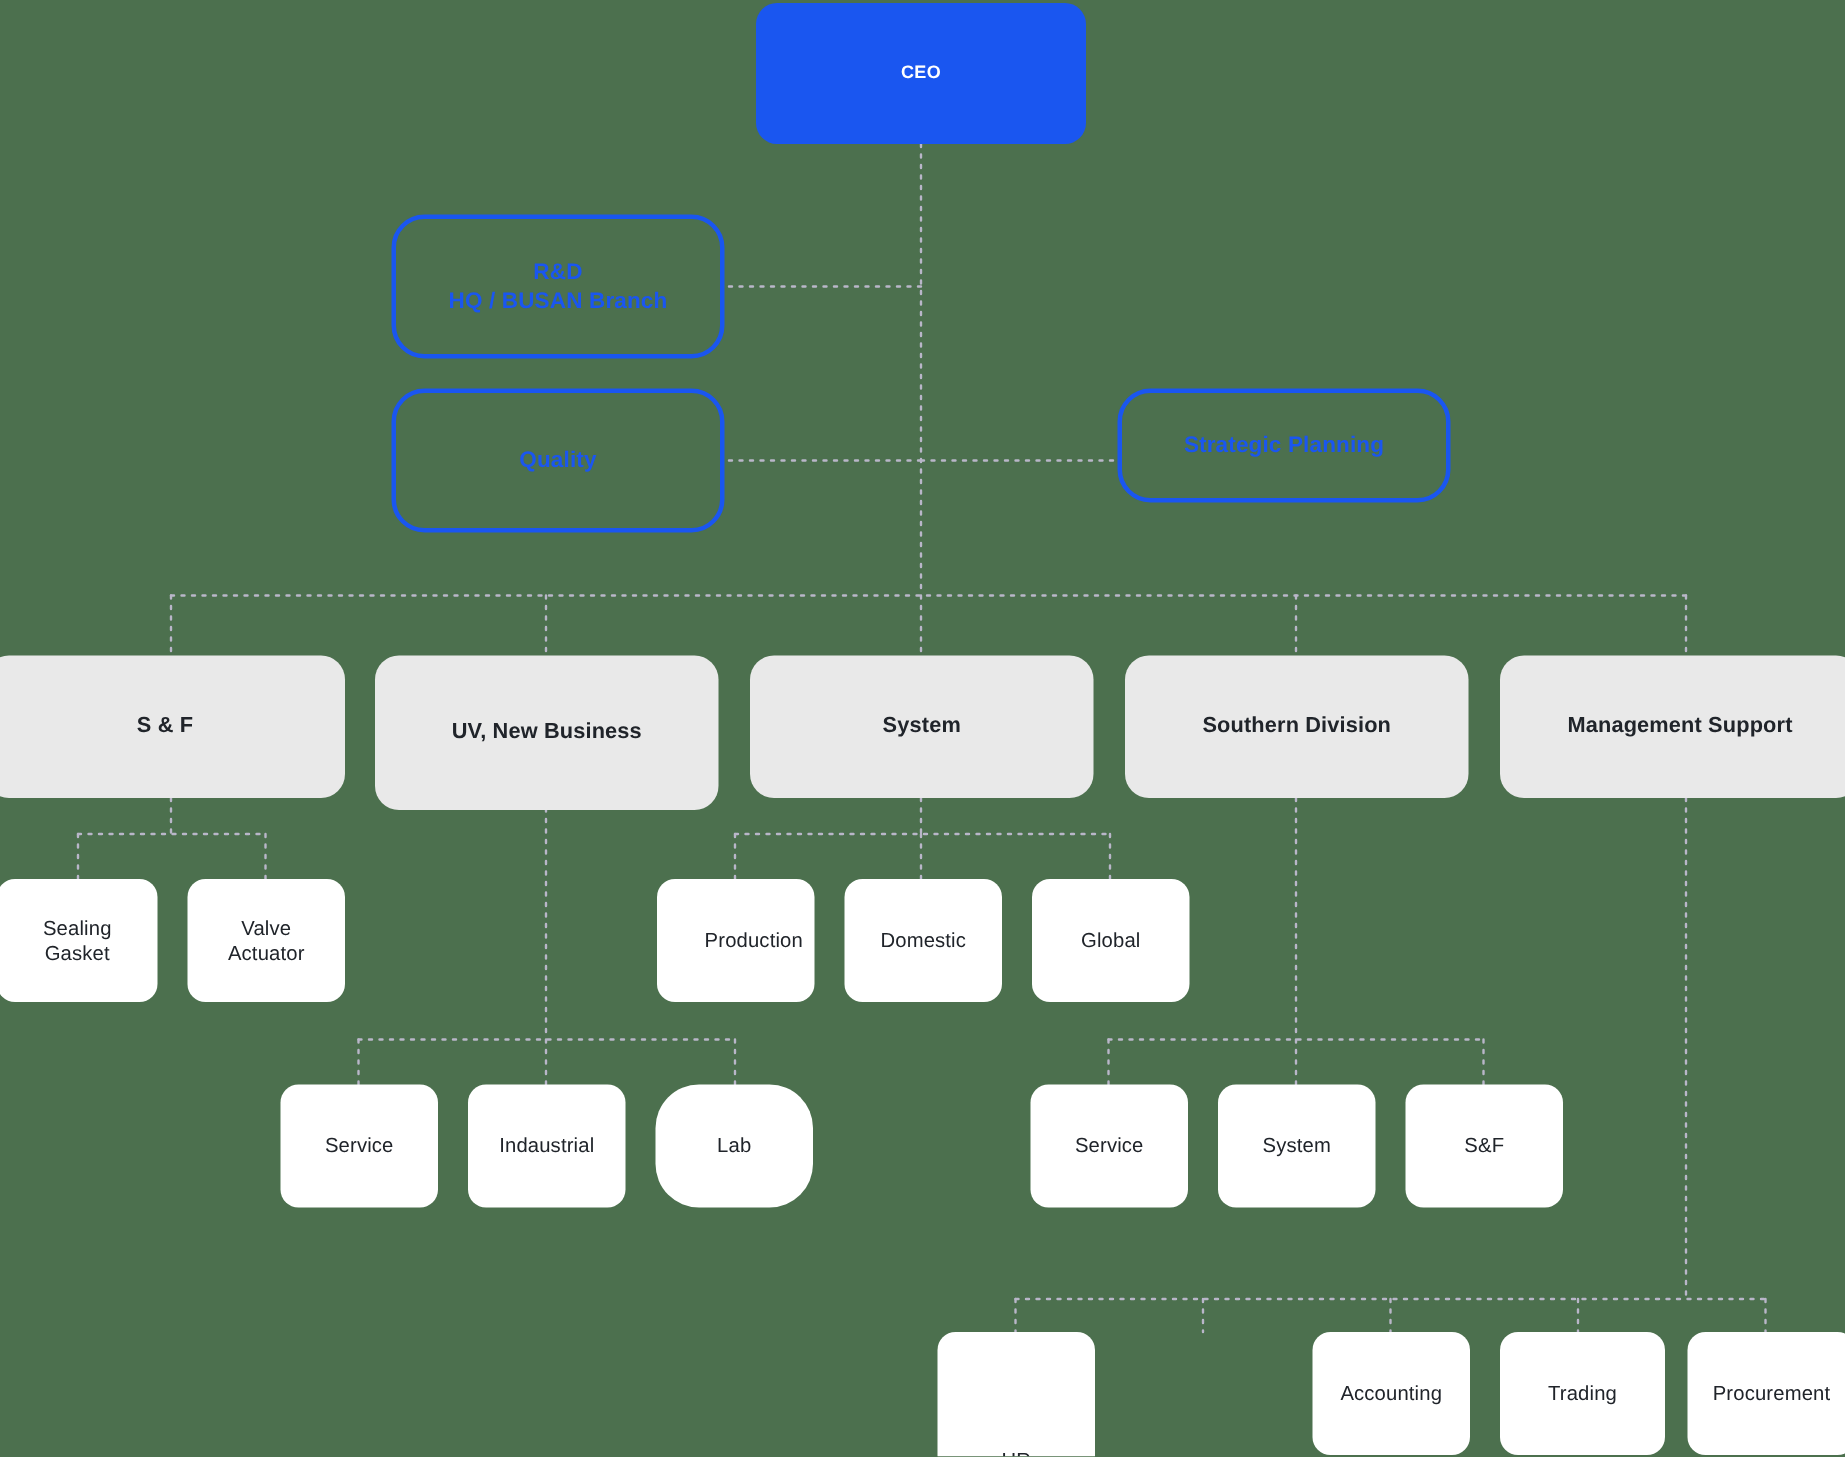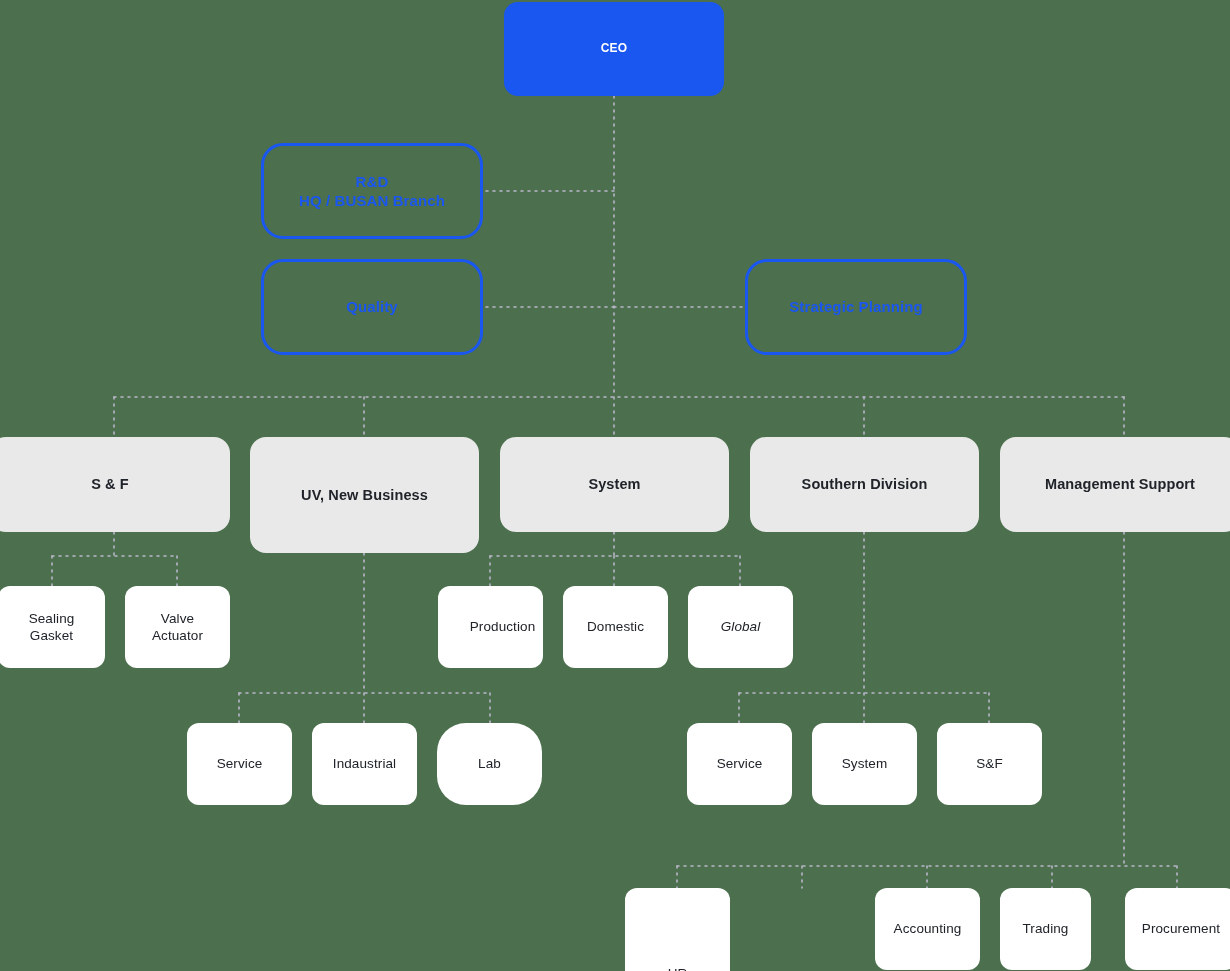--- a/index.html
+++ b/index.html
@@ -160,7 +160,7 @@
     <span class="label">Quality</span>
   </div>
 
-  <div class="node staff" style="left:745px; top:259px; width:222px; height:96px;">
+  <div class="node staff" style="left:745px; top:259px; width:222px; height:76px;">
     <span class="label">Strategic Planning</span>
   </div>
 

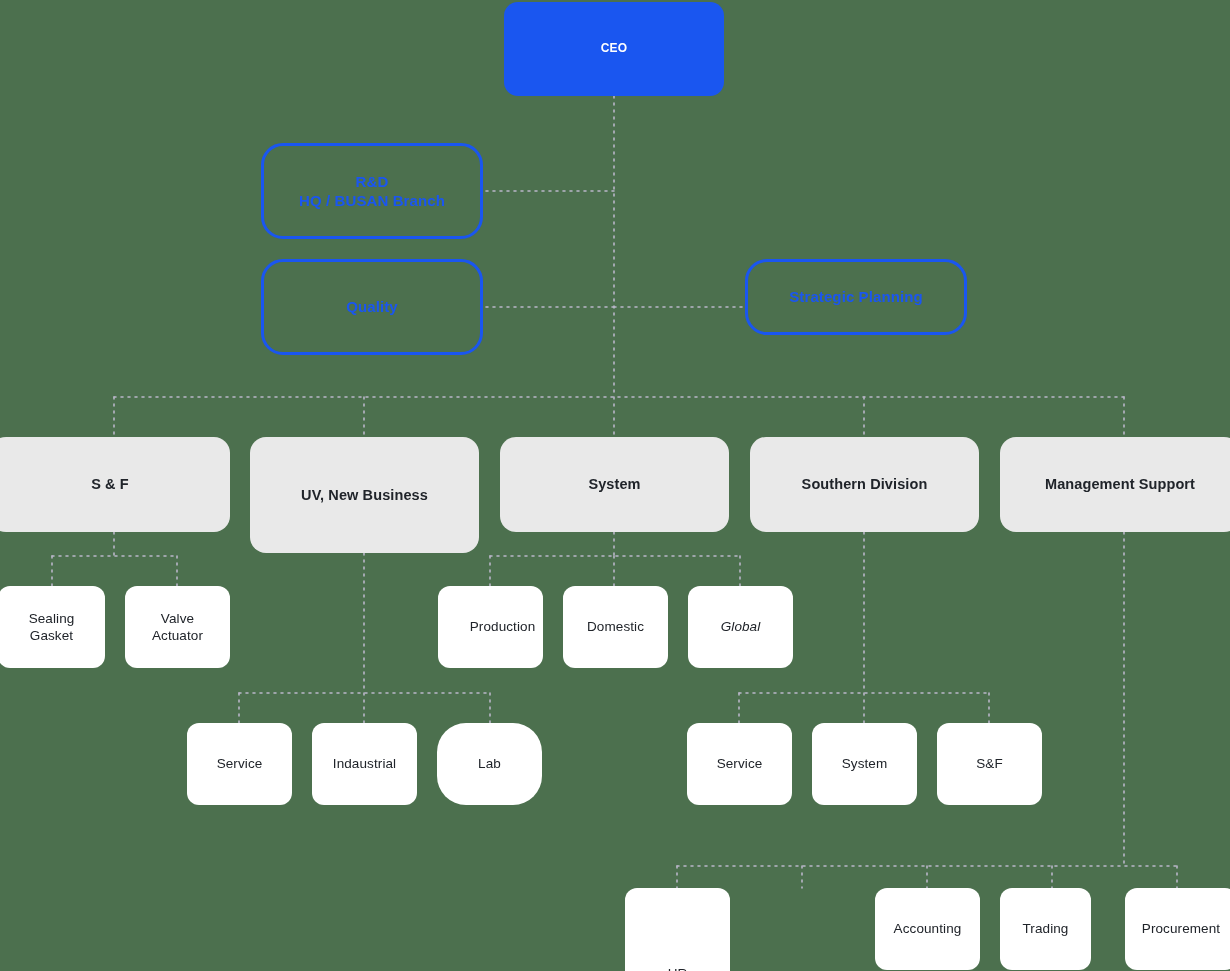--- a/index.html
+++ b/index.html
@@ -168,7 +168,7 @@
     <span class="label">S &amp; F</span>
   </div>
 
-  <div class="node division" style="left:250px; top:437px; width:229px; height:116px;">
+  <div class="node division" style="left:250px; top:437px; width:229px; height:103px;">
     <span class="label">UV, New Business</span>
   </div>
 

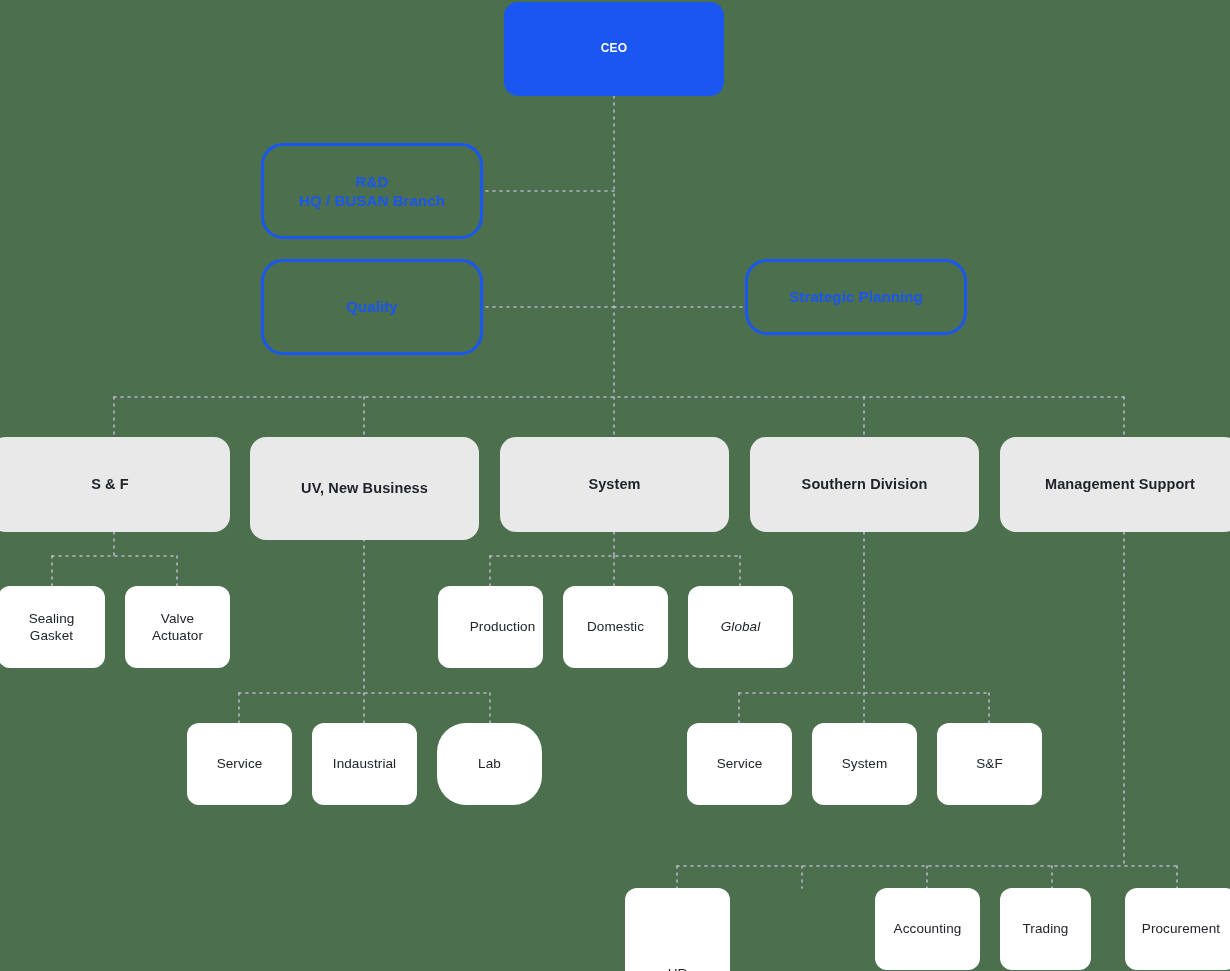--- a/index.html
+++ b/index.html
@@ -202,7 +202,7 @@
     <span class="label">Domestic</span>
   </div>
 
-  <div class="node team" style="left:688px; top:586px; width:105px; height:82px;font-style:italic;">
+  <div class="node team" style="left:688px; top:586px; width:105px; height:82px;">
     <span class="label">Global</span>
   </div>
 

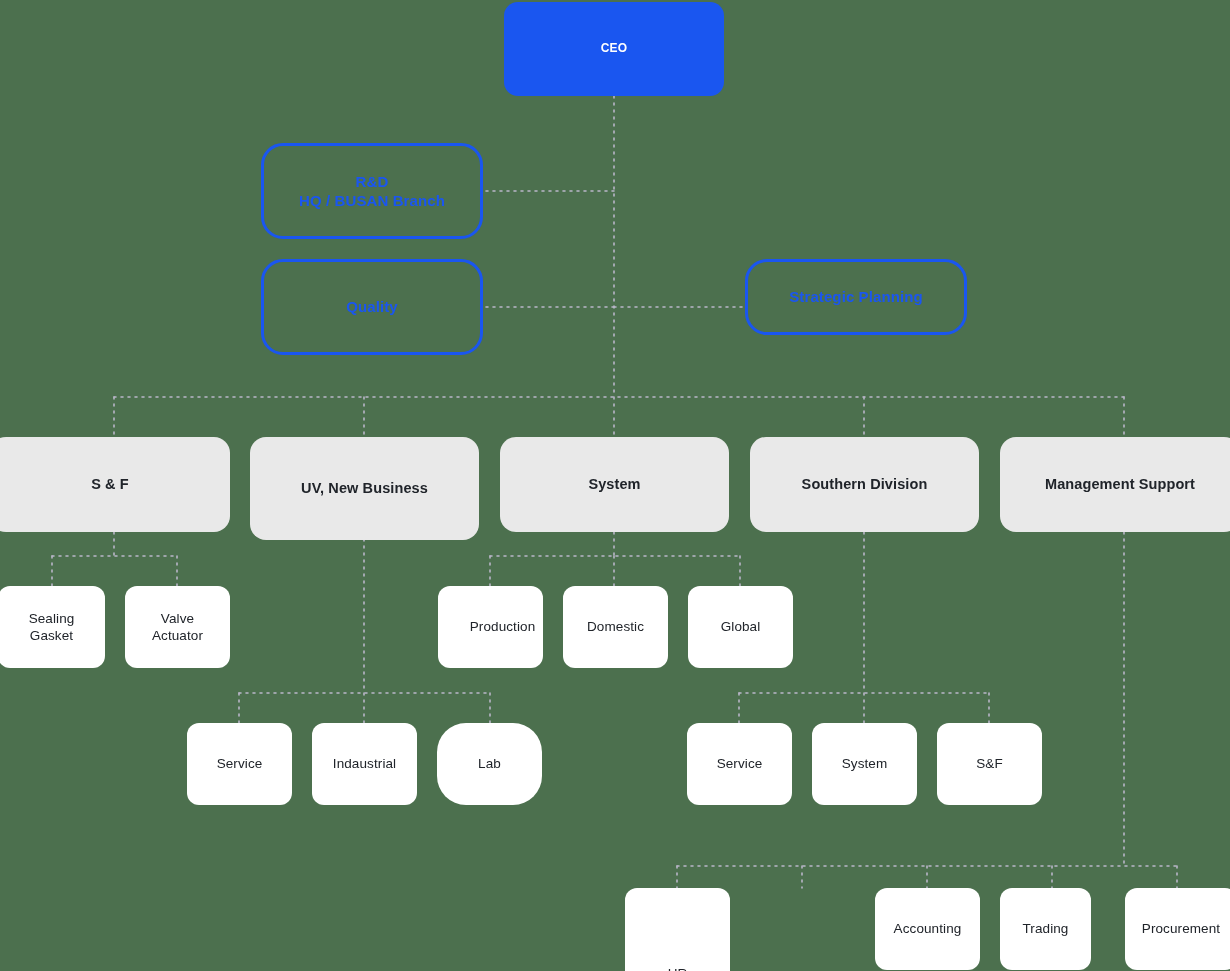--- a/index.html
+++ b/index.html
@@ -239,7 +239,7 @@
     <span class="label">Accounting</span>
   </div>
 
-  <div class="node team" style="left:1000px; top:888px; width:91px; height:82px;text-align:center;">
+  <div class="node team" style="left:1000px; top:888px; width:110px; height:82px;text-align:center;">
     <span class="label">Trading</span>
   </div>
 

